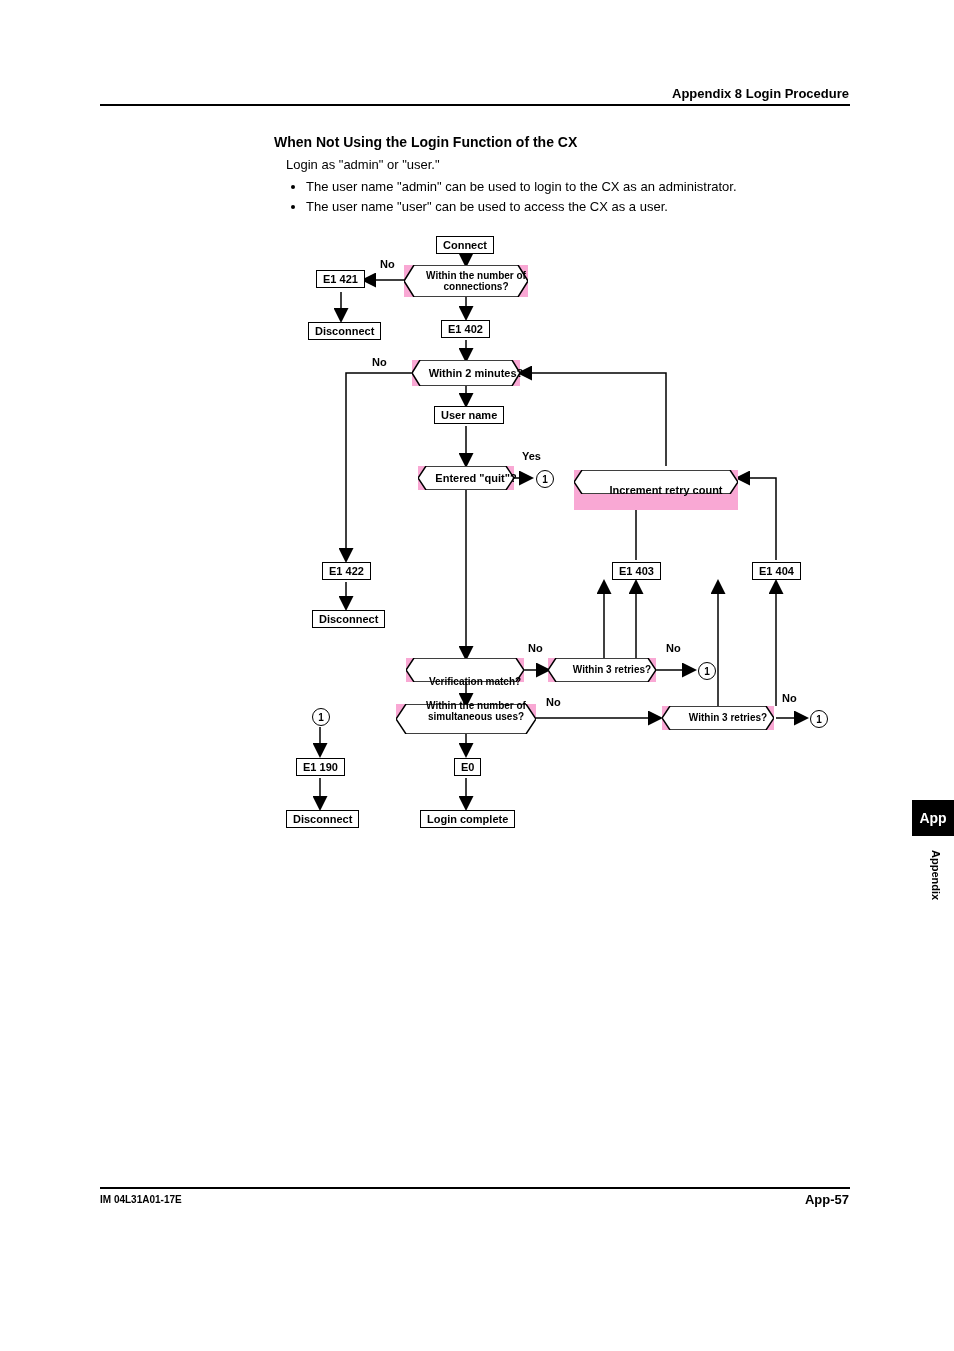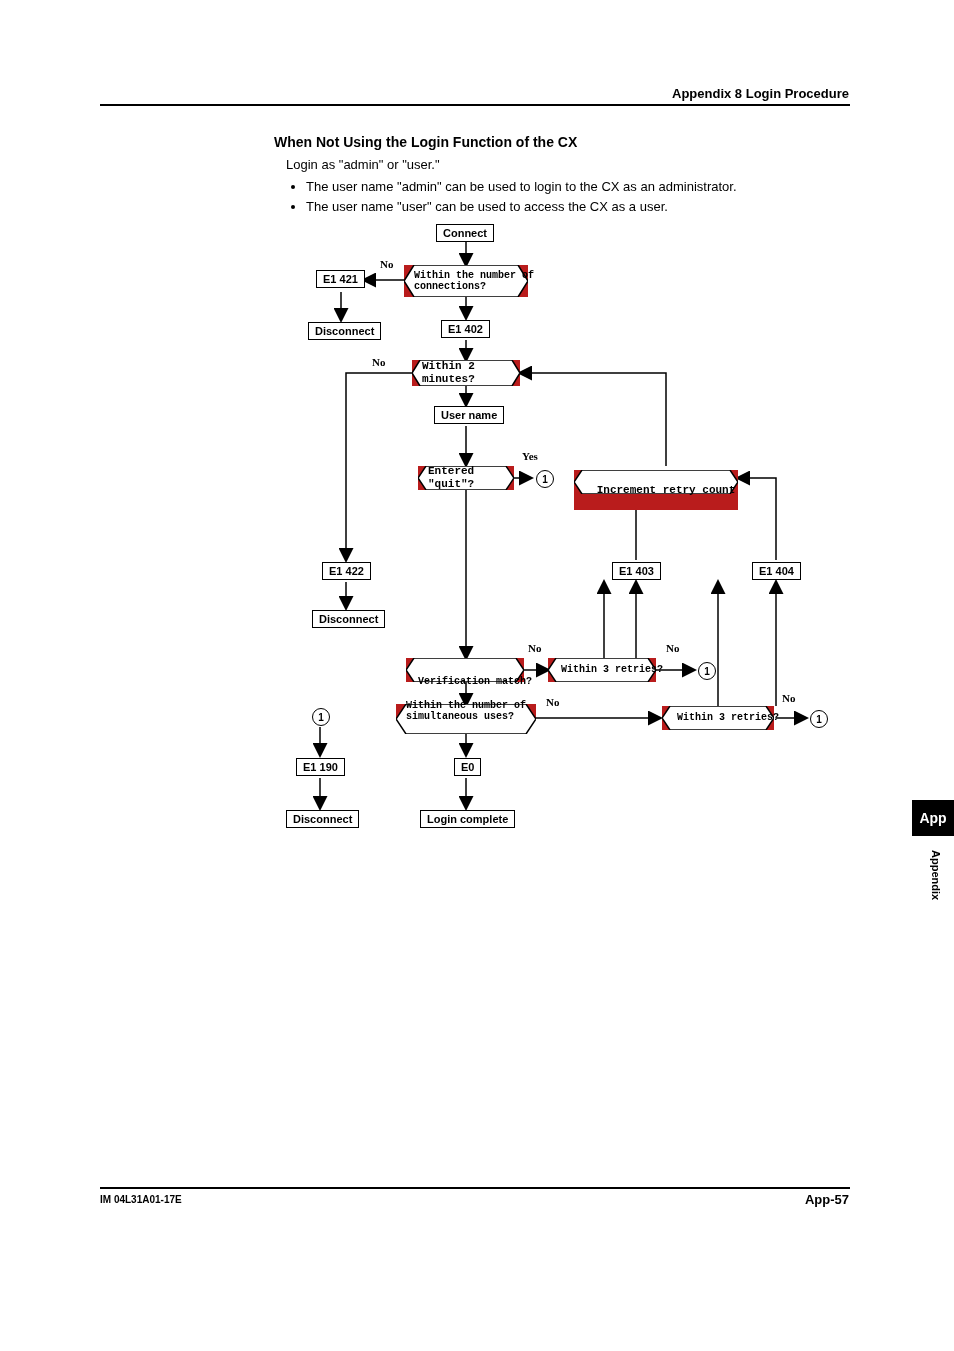--- a/index.html
+++ b/index.html
@@ -213,7 +213,7 @@
     <line x1="490" y1="486" x2="490" y2="362" stroke="#000" stroke-width="1.5" marker-end="url(#ah)"></line>
   </svg>
 
-  <div class="box" style="left:150px; top:4px;">Connect</div>
+  <div class="box" style="left:150px; top:16px;">Connect</div>
 
   <div class="hex" style="left:118px; top:45px; width:124px; height:32px;">
     <svg class="hex-svg" width="124" height="32">

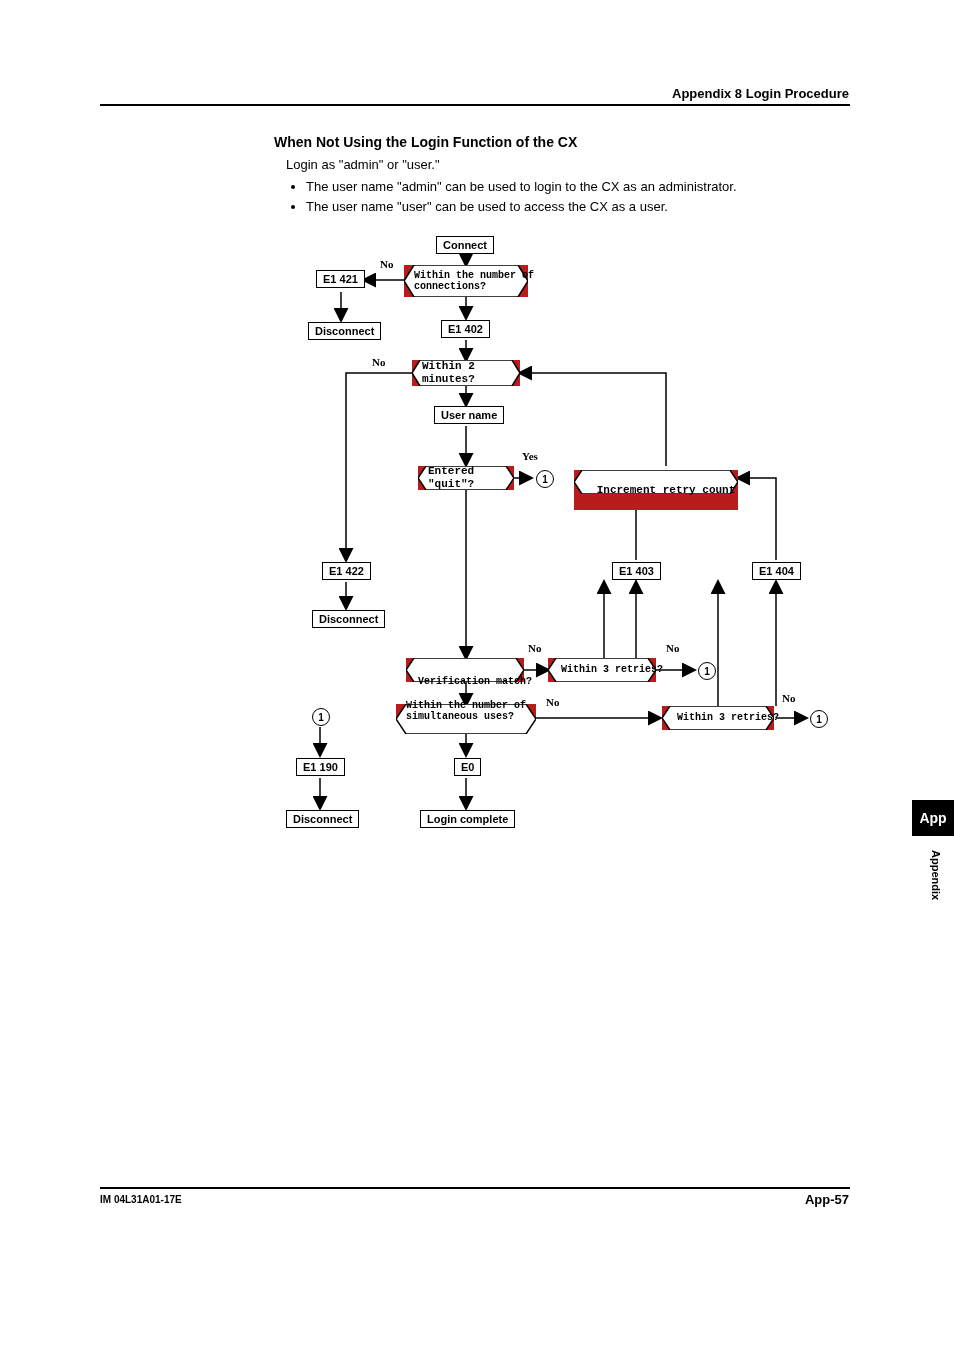--- a/index.html
+++ b/index.html
@@ -78,7 +78,6 @@
     position: absolute;
     font-size: 11px;
     font-weight: bold;
-    font-family: Liberation Serif, serif;
   }
   .circle {
     position: absolute;

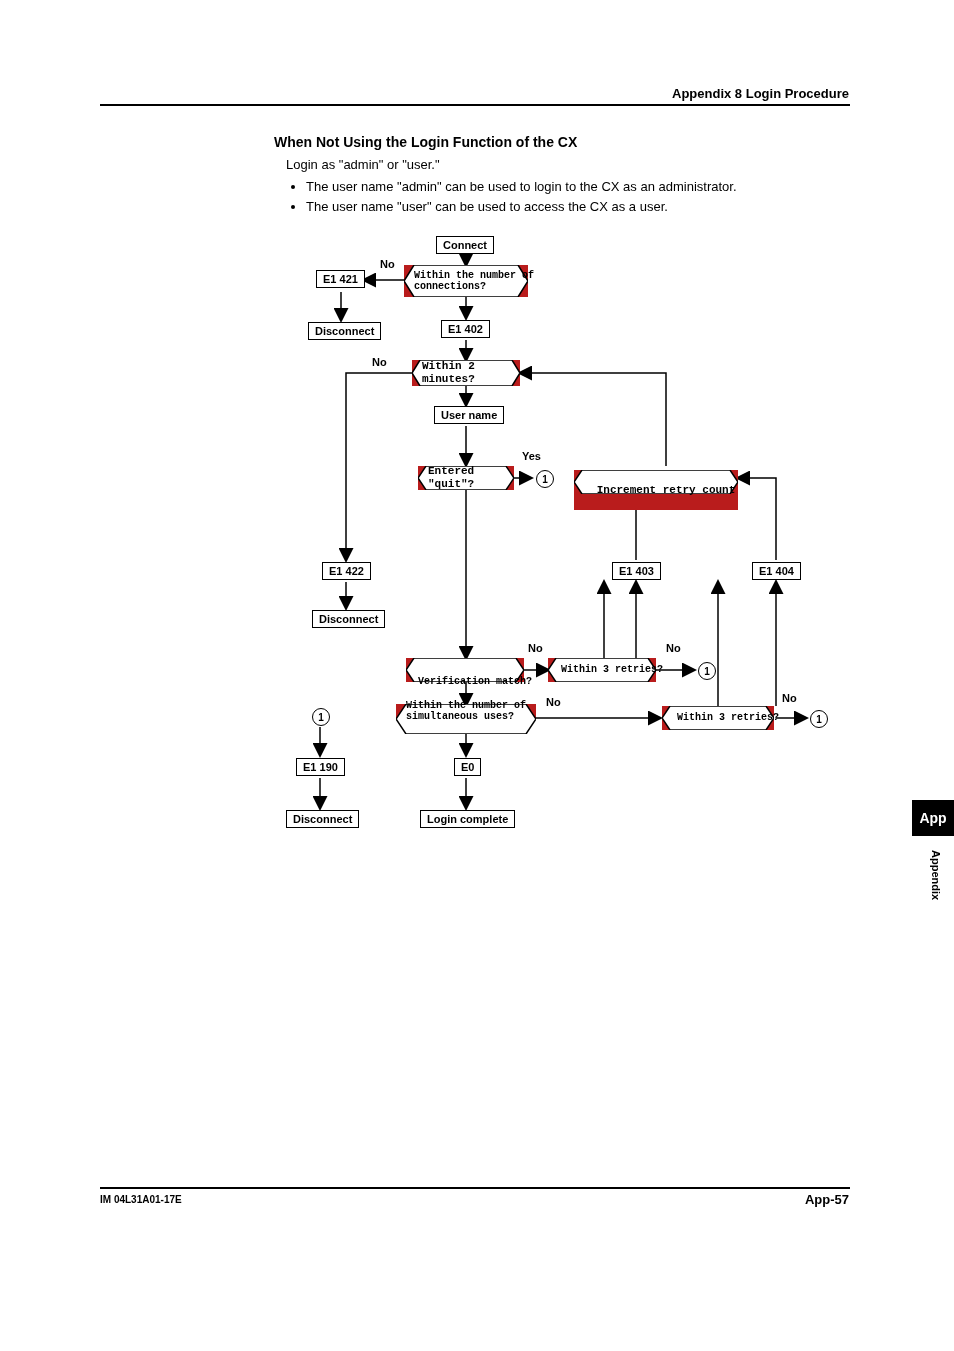--- a/index.html
+++ b/index.html
@@ -68,9 +68,8 @@
     display: flex;
     align-items: center;
     justify-content: center;
-    text-align: left;
-    background: #b91c1c;
-    font-family: Liberation Mono, monospace;
+    text-align: center;
+    background: #f9a8d4;
   }
   .hex-svg { position:absolute; left:0; top:0; }
   .hex-label { position:absolute; left:0; top:0; width:100%; height:100%; display:flex; align-items:center; justify-content:center; padding:0 10px; line-height:1.15; }

